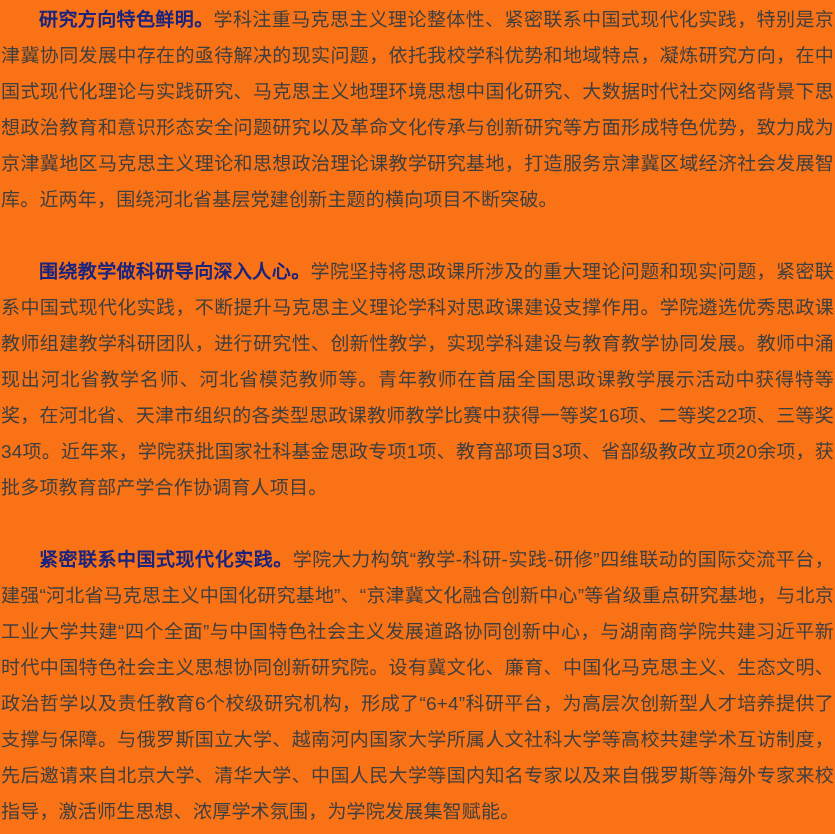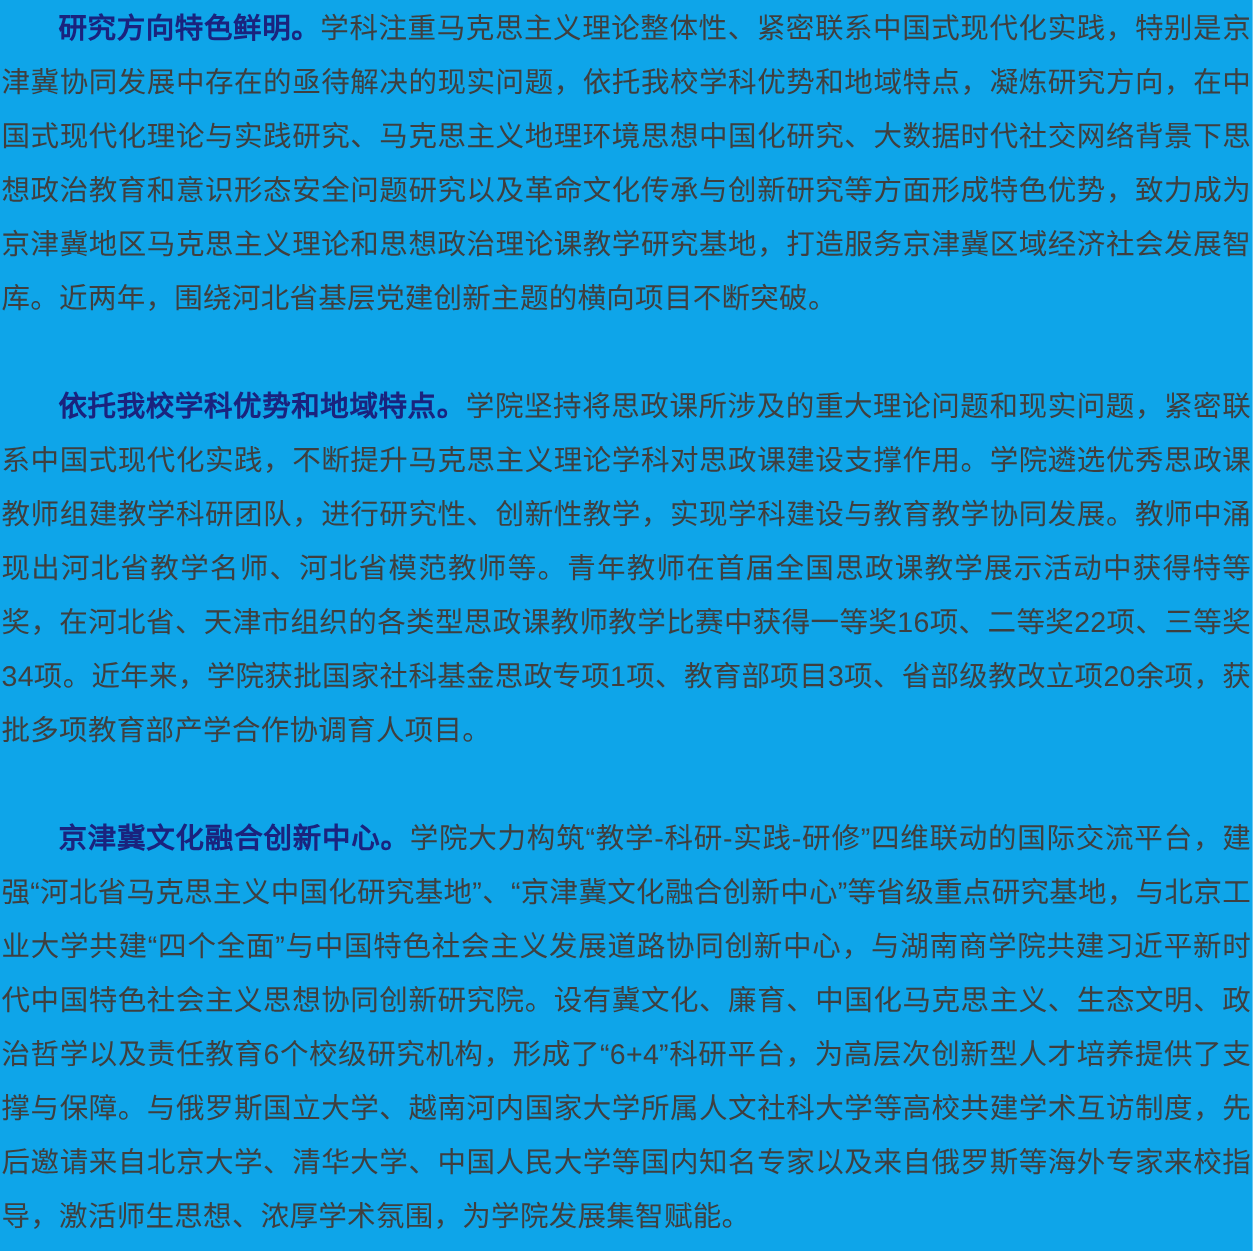--- a/index.html
+++ b/index.html
@@ -11,7 +11,7 @@
     width: 835px;
     min-height: 834px;
     box-sizing: border-box;
-    background: #0ea5e9;
+    background: #f97316;
     padding: 2px 1px 0 1px;
     font-family: "Liberation Sans", "DejaVu Sans", sans-serif;
   }

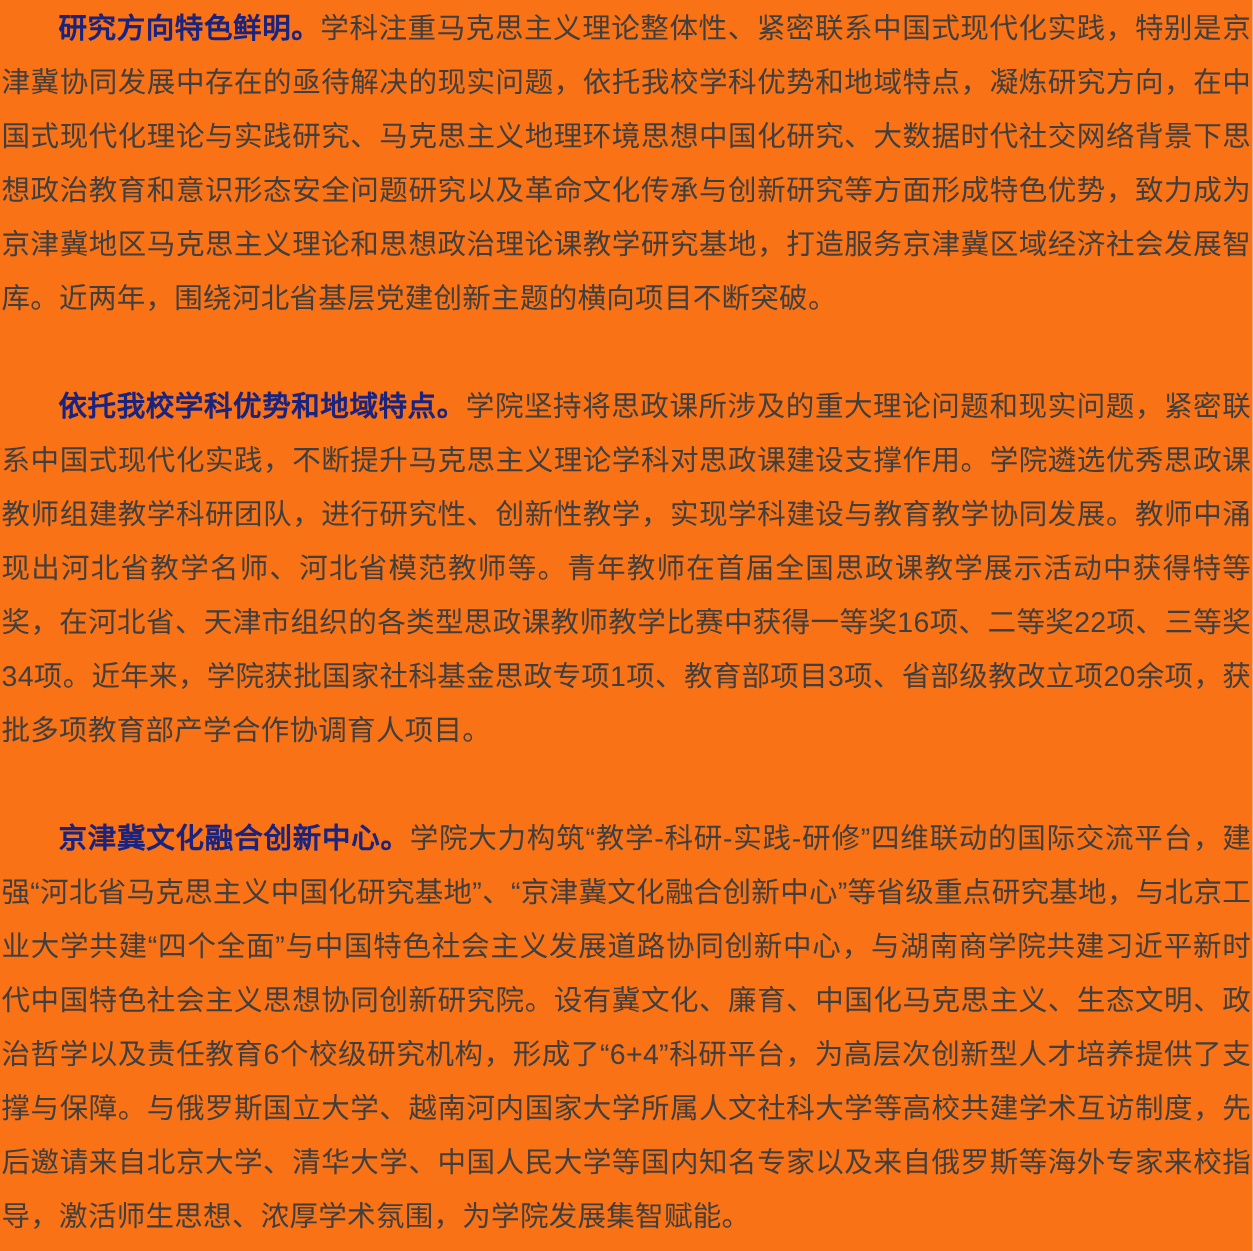--- a/index.html
+++ b/index.html
@@ -43,7 +43,7 @@
     </p>
 
     <p>
-      <span class="lead">依托我校学科优势和地域特点。</span><span>学院坚持将思政课所涉及的重大理论问题和现实问题，紧密联系中国式现代化实践，不断提升马克思主义理论学科对思政课建设支撑作用。学院遴选优秀思政课教师组建教学科研团队，进行研究性、创新性教学，实现学科建设与教育教学协同发展。教师中涌现出河北省教学名师、河北省模范教师等。青年教师在首届全国思政课教学展示活动中获得特等奖，在河北省、天津市组织的各类型思政课教师教学比赛中获得一等奖16项、二等奖22项、三等奖34项。近年来，学院获批国家社科基金思政专项1项、教育部项目3项、省部级教改立项20余项，获批多项教育部产学合作协调育人项目。</span>
+      <span class="lead">围绕教学做科研导向深入人心。</span><span>学院坚持将思政课所涉及的重大理论问题和现实问题，紧密联系中国式现代化实践，不断提升马克思主义理论学科对思政课建设支撑作用。学院遴选优秀思政课教师组建教学科研团队，进行研究性、创新性教学，实现学科建设与教育教学协同发展。教师中涌现出河北省教学名师、河北省模范教师等。青年教师在首届全国思政课教学展示活动中获得特等奖，在河北省、天津市组织的各类型思政课教师教学比赛中获得一等奖16项、二等奖22项、三等奖34项。近年来，学院获批国家社科基金思政专项1项、教育部项目3项、省部级教改立项20余项，获批多项教育部产学合作协调育人项目。</span>
     </p>
 
     <p>

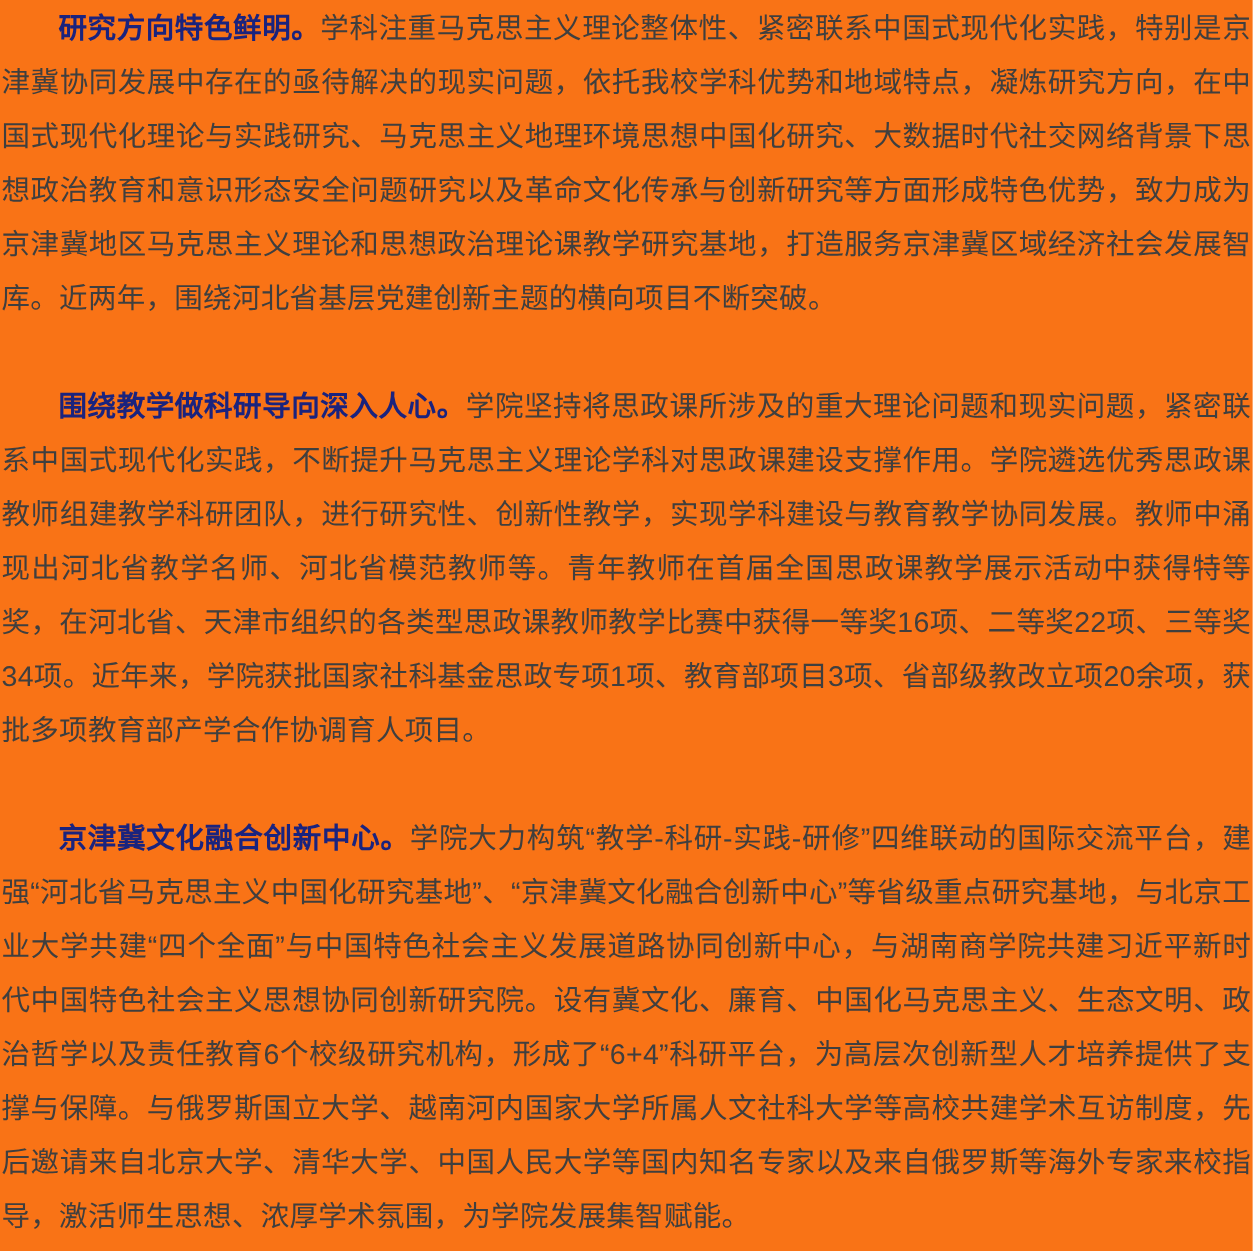--- a/index.html
+++ b/index.html
@@ -47,7 +47,7 @@
     </p>
 
     <p>
-      <span class="lead">京津冀文化融合创新中心。</span><span>学院大力构筑“教学-科研-实践-研修”四维联动的国际交流平台，建强“河北省马克思主义中国化研究基地”、“京津冀文化融合创新中心”等省级重点研究基地，与北京工业大学共建“四个全面”与中国特色社会主义发展道路协同创新中心，与湖南商学院共建习近平新时代中国特色社会主义思想协同创新研究院。设有冀文化、廉育、中国化马克思主义、生态文明、政治哲学以及责任教育6个校级研究机构，形成了“6+4”科研平台，为高层次创新型人才培养提供了支撑与保障。与俄罗斯国立大学、越南河内国家大学所属人文社科大学等高校共建学术互访制度，先后邀请来自北京大学、清华大学、中国人民大学等国内知名专家以及来自俄罗斯等海外专家来校指导，激活师生思想、浓厚学术氛围，为学院发展集智赋能。</span>
+      <span class="lead">紧密联系中国式现代化实践。</span><span>学院大力构筑“教学-科研-实践-研修”四维联动的国际交流平台，建强“河北省马克思主义中国化研究基地”、“京津冀文化融合创新中心”等省级重点研究基地，与北京工业大学共建“四个全面”与中国特色社会主义发展道路协同创新中心，与湖南商学院共建习近平新时代中国特色社会主义思想协同创新研究院。设有冀文化、廉育、中国化马克思主义、生态文明、政治哲学以及责任教育6个校级研究机构，形成了“6+4”科研平台，为高层次创新型人才培养提供了支撑与保障。与俄罗斯国立大学、越南河内国家大学所属人文社科大学等高校共建学术互访制度，先后邀请来自北京大学、清华大学、中国人民大学等国内知名专家以及来自俄罗斯等海外专家来校指导，激活师生思想、浓厚学术氛围，为学院发展集智赋能。</span>
     </p>
 
   </div>

